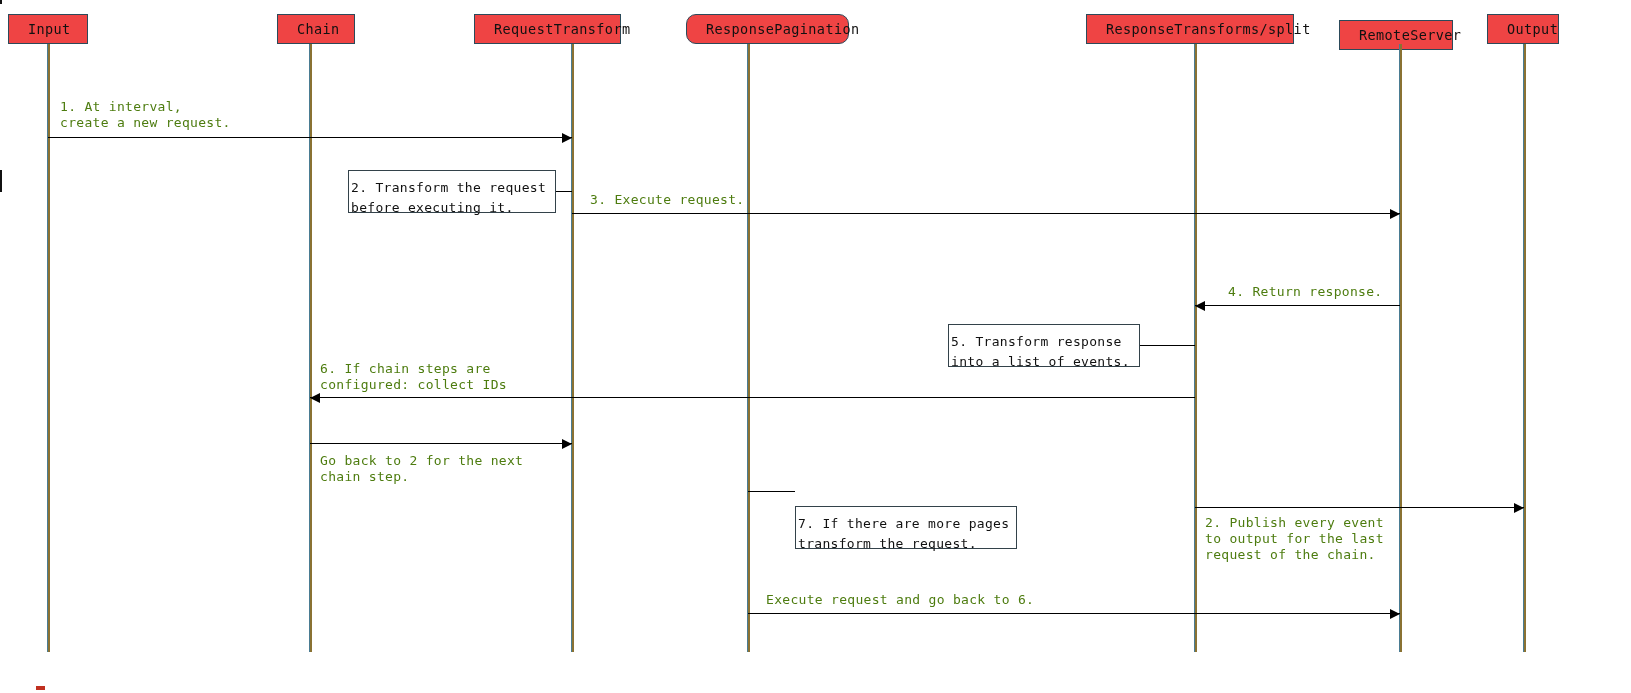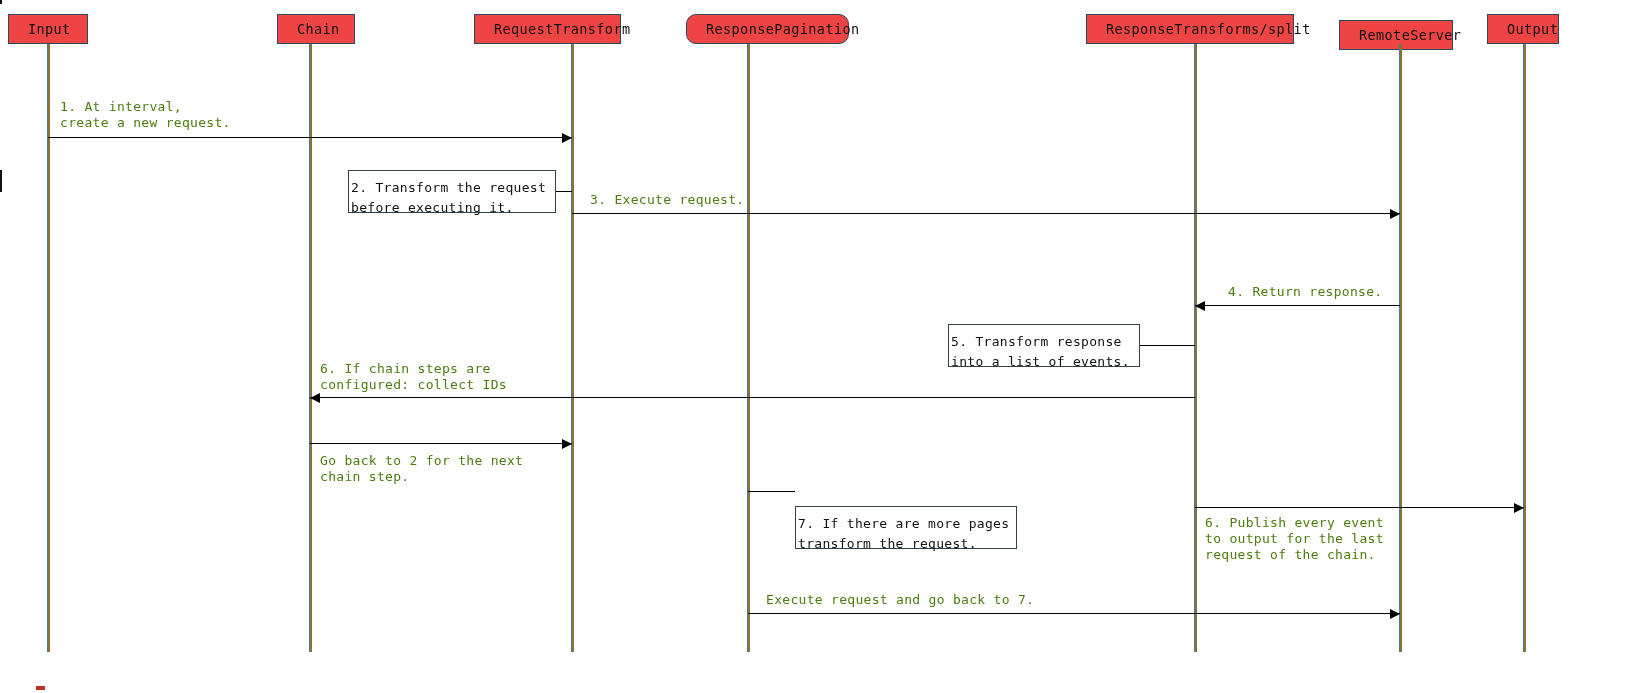--- a/index.html
+++ b/index.html
@@ -137,7 +137,7 @@
 chain step.</div>
       <div class="msg" style="left: 1195px; top: 507px; width: 329px;"></div>
       <div class="arrowhead right" style="top: 503px; left: 1514px;"></div>
-      <div class="msg-label" style="left: 1205px; top: 515px;">6. Publish every event
+      <div class="msg-label" style="left: 1205px; top: 515px;">2. Publish every event
 to output for the last
 request of the chain.</div>
       <div class="msg" style="left: 748px; top: 613px; width: 652px;"></div>

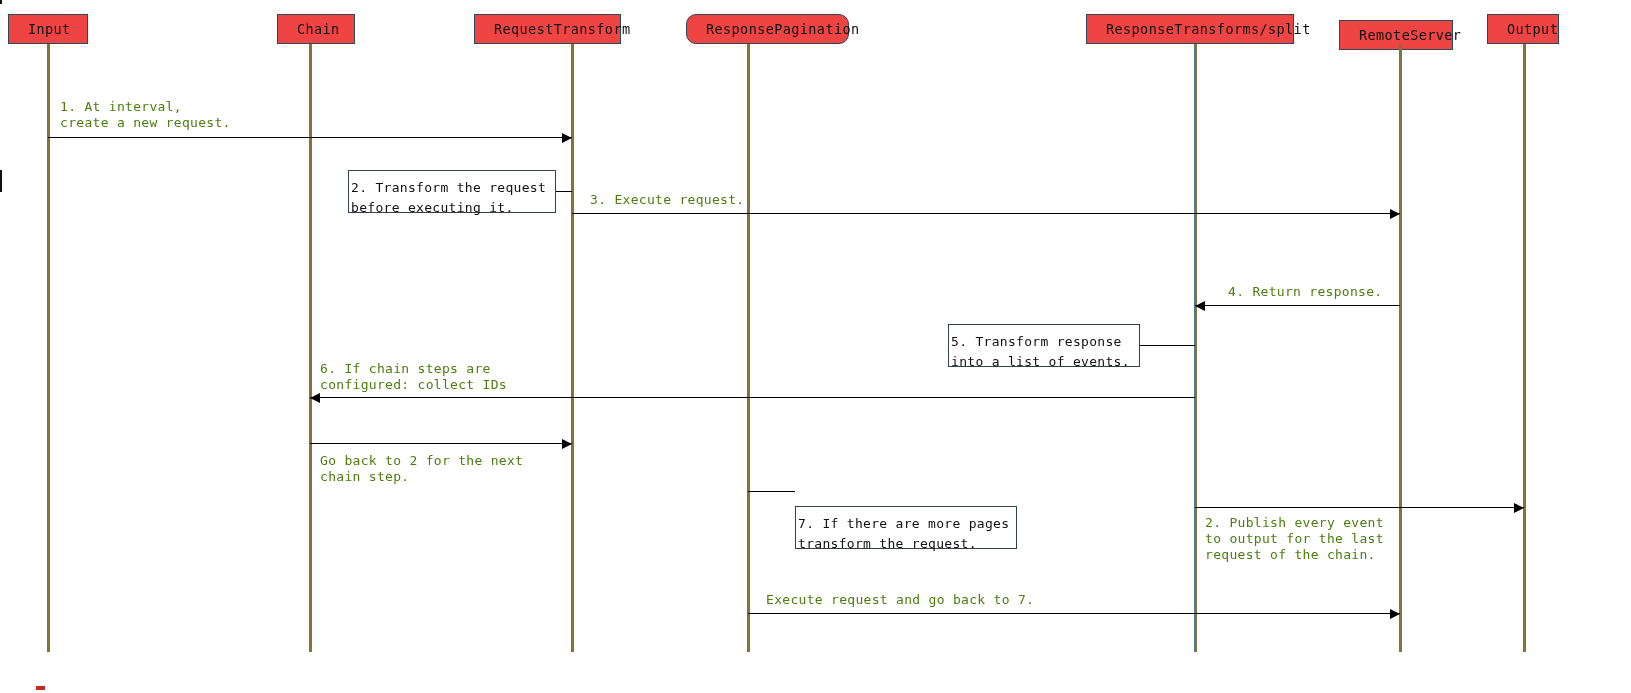--- a/index.html
+++ b/index.html
@@ -142,7 +142,7 @@
 request of the chain.</div>
       <div class="msg" style="left: 748px; top: 613px; width: 652px;"></div>
       <div class="arrowhead right" style="top: 609px; left: 1390px;"></div>
-      <div class="msg-label" style="left: 766px; top: 592px;">Execute request and go back to 7.</div>
+      <div class="msg-label" style="left: 766px; top: 592px;">Execute request and go back to 6.</div>
     </div>
   <div id="notes-layer">
       <div class="note-link" style="left: 556px; top: 191px; width: 16px;"></div>

